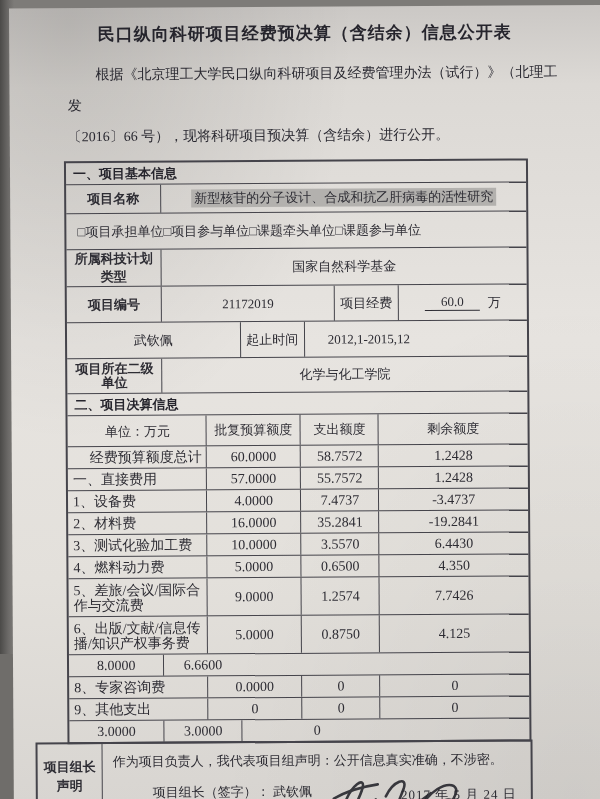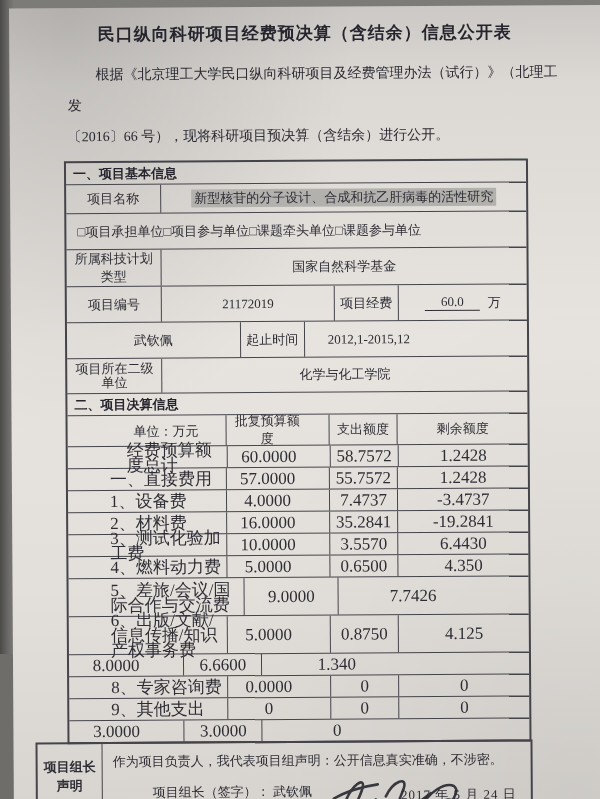--- a/index.html
+++ b/index.html
@@ -38,7 +38,7 @@
      padding-left:7px;height:21px;font-size:13px;color:#26252d;
      font-family:"Liberation Sans","DejaVu Sans",sans-serif;}
   
-  .b-lab{width:20.5%;}
+  .b-lab{width:20.5%;font-weight:bold;}
   .b-val{width:79.5%;}
   .b-v1{width:37.5%;}
   .b-lab2{width:14%;}

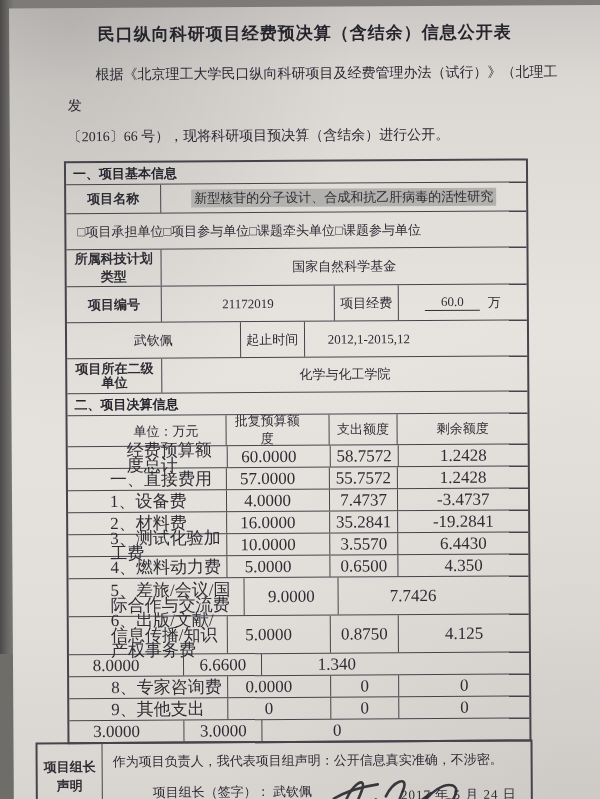--- a/index.html
+++ b/index.html
@@ -49,7 +49,7 @@
   .unit-sp{margin-left:8px;}
   .twoLine{line-height:14px;}
   
-  .g-lab{width:30%;justify-content:flex-start;text-align:left;padding-left:5px;line-height:15px;margin-left:37px;}
+  .g-lab{width:30%;justify-content:flex-start;text-align:left;padding-left:5px;line-height:15px;}
   .g-c2{width:20.5%;}
   .g-c3{width:17%;margin-left:20px;}
   .g-c4{width:32.5%;}

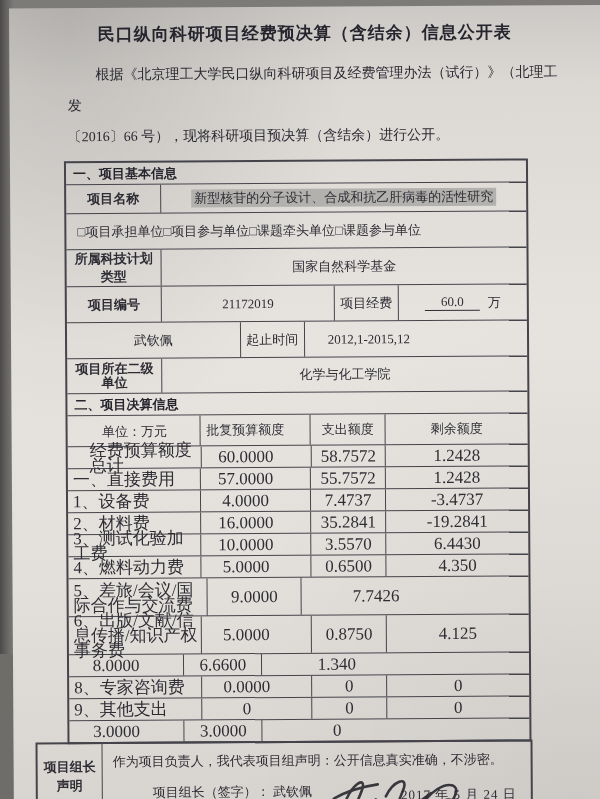--- a/index.html
+++ b/index.html
@@ -51,7 +51,7 @@
   
   .g-lab{width:30%;justify-content:flex-start;text-align:left;padding-left:5px;line-height:15px;}
   .g-c2{width:20.5%;}
-  .g-c3{width:17%;margin-left:20px;}
+  .g-c3{width:17%;}
   .g-c4{width:32.5%;}
   .gh{height:30px;font-size:13px;}
   .grow{height:21px;font-size:12.5px;}

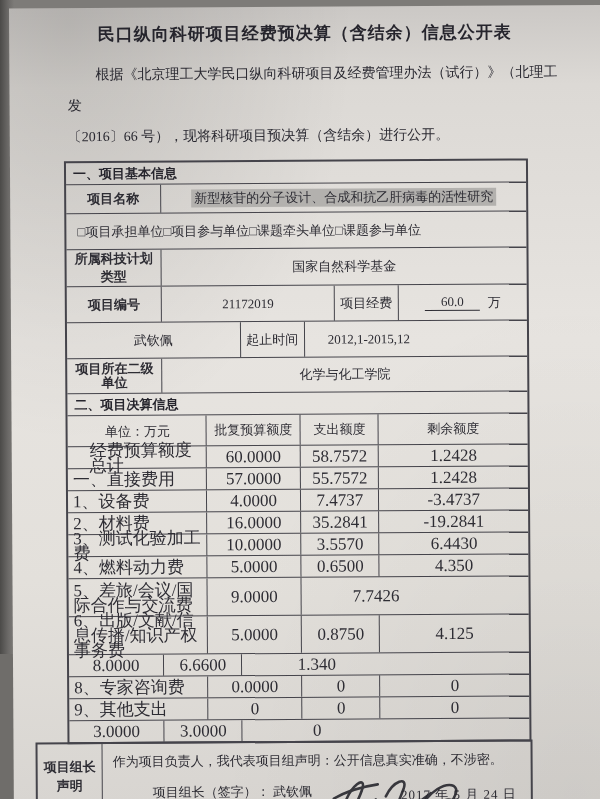--- a/index.html
+++ b/index.html
@@ -55,7 +55,7 @@
   .g-c4{width:32.5%;}
   .gh{height:30px;font-size:13px;}
   .grow{height:21px;font-size:12.5px;}
-  .grow .c{font-size:17px;}
+  .grow .c{font-size:14px;}
   .tall{height:37px;}
   .indent{padding-left:22px;}
   

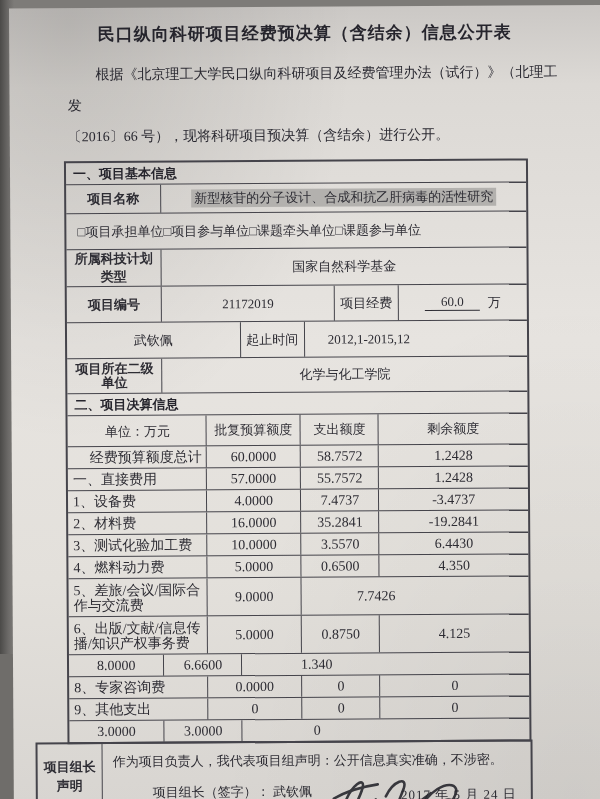--- a/index.html
+++ b/index.html
@@ -182,6 +182,7 @@
         <div class="trow grow tall">
           <div class="c g-lab">5、差旅/会议/国际合作与交流费</div>
           <div class="c g-c2">9.0000</div>
+          <div class="c g-c3">1.2574</div>
           <div class="c g-c4">7.7426</div>
         </div>
         <div class="trow grow tall">

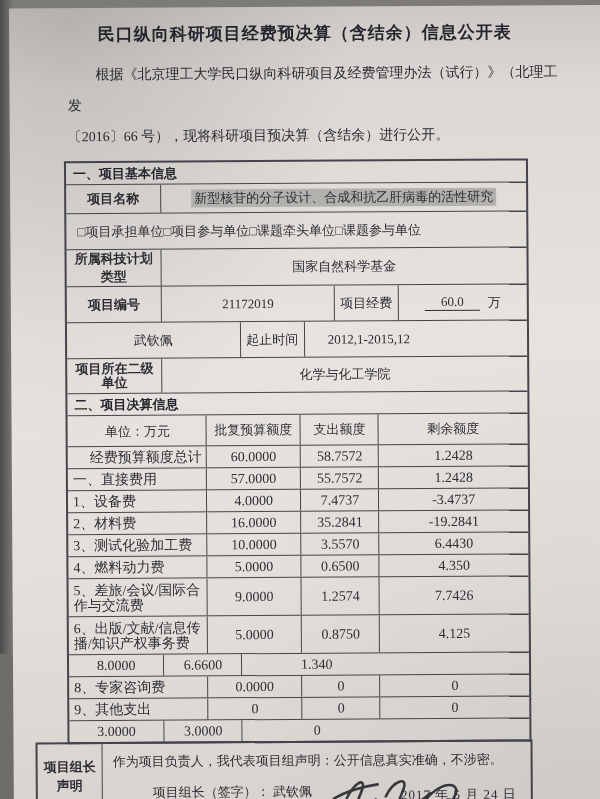--- a/index.html
+++ b/index.html
@@ -194,7 +194,6 @@
         <div class="trow grow">
           <div class="c g-c2">8.0000</div>
           <div class="c g-c3">6.6600</div>
-          <div class="c g-c4">1.340</div>
         </div>
         <div class="trow grow">
           <div class="c g-lab">8、专家咨询费</div>

